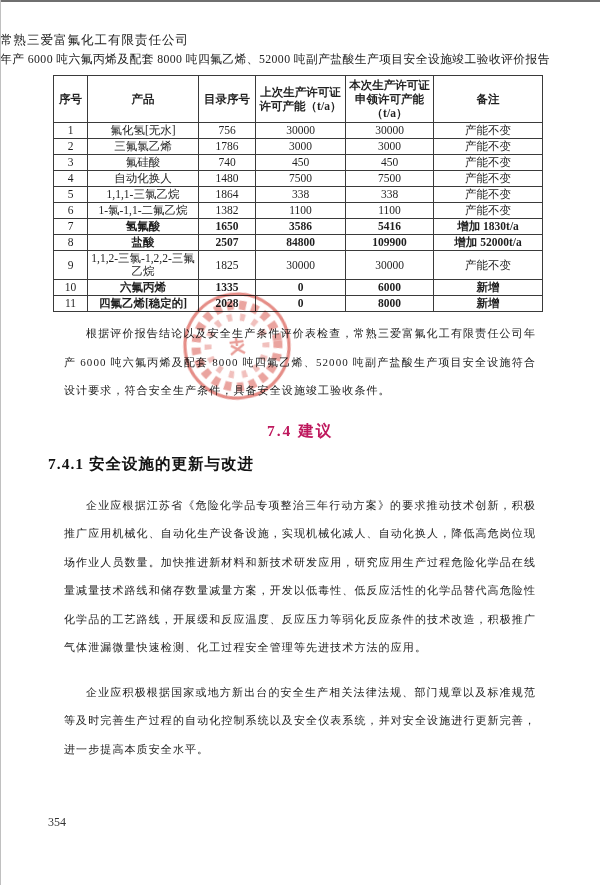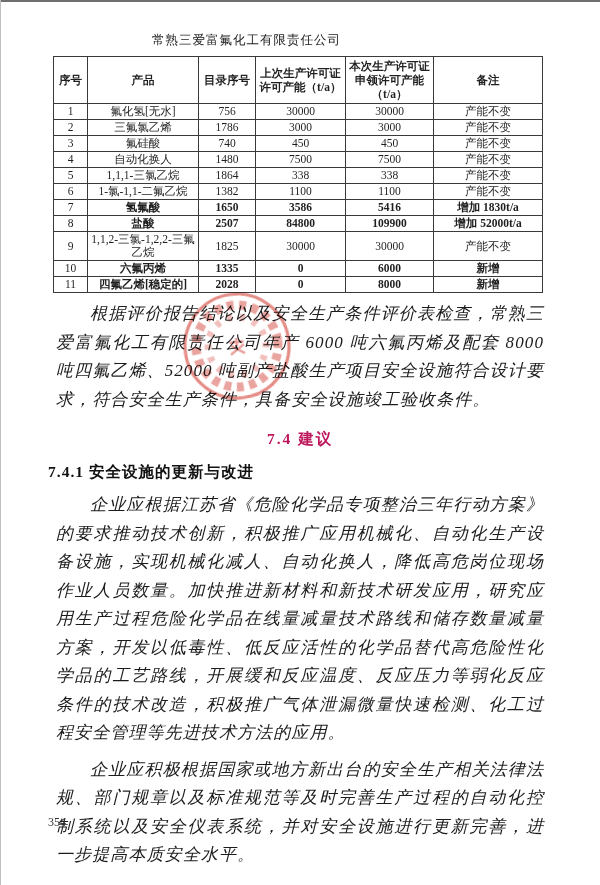--- a/index.html
+++ b/index.html
@@ -14,7 +14,7 @@
   .edge-top{position:absolute;top:0;left:0;right:0;height:2px;background:#6f6f6f;}
   .edge-left{position:absolute;top:0;left:0;bottom:0;width:1px;background:#c0c0c0;}
 
-  .doc-header{width:493px;text-align:center;}
+  .doc-header{width:493px;}
   .hdr-line1{padding-top:32px;font-size:12.5px;letter-spacing:1px;color:#222;}
   .hdr-line2{padding-top:3px;font-size:11.8px;letter-spacing:0.4px;white-space:nowrap;color:#222;}
 

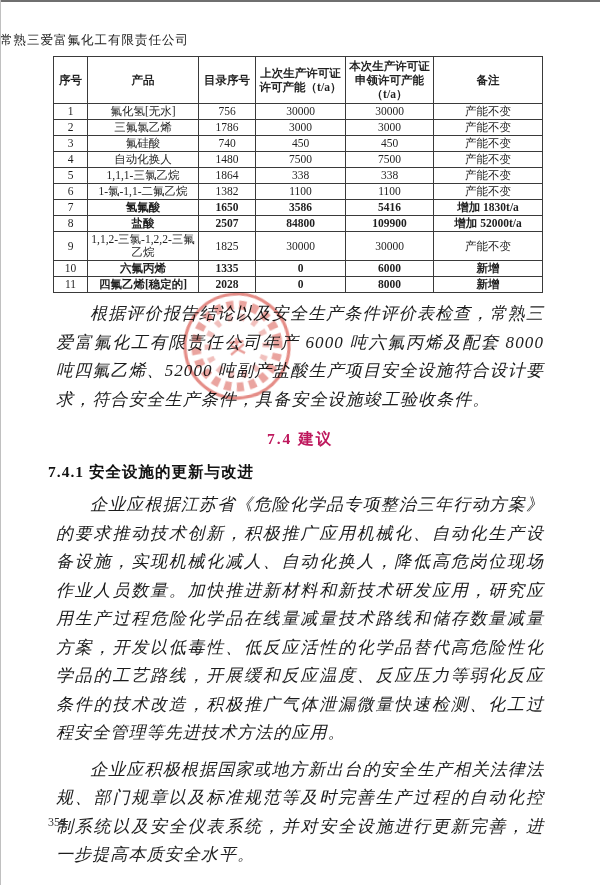--- a/index.html
+++ b/index.html
@@ -99,6 +99,7 @@
 
 <div class="doc-header">
   <div class="hdr-line1">常熟三爱富氟化工有限责任公司</div>
+  <div class="hdr-line2">年产 6000 吨六氟丙烯及配套 8000 吨四氟乙烯、52000 吨副产盐酸生产项目安全设施竣工验收评价报告</div>
 </div>
 
 <table class="products">

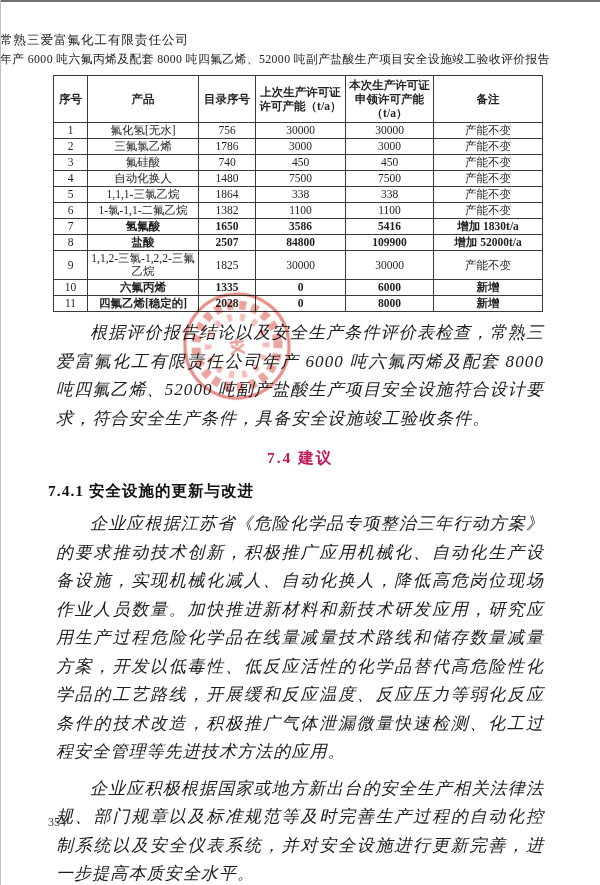--- a/index.html
+++ b/index.html
@@ -46,14 +46,13 @@
 
   .body-block{margin-left:48px;width:504px;}
   p.body-para{
-    font-size:17px;
+    font-size:11px;
     line-height:28.5px;
     text-align:justify;
     text-indent:2em;
     letter-spacing:1.1px;
-    margin:8px;
+    margin:16px;
     color:#1c1c1c;
-    font-style:italic;
   }
   p.first-para{margin-top:7px;}
   h2.section-heading{

